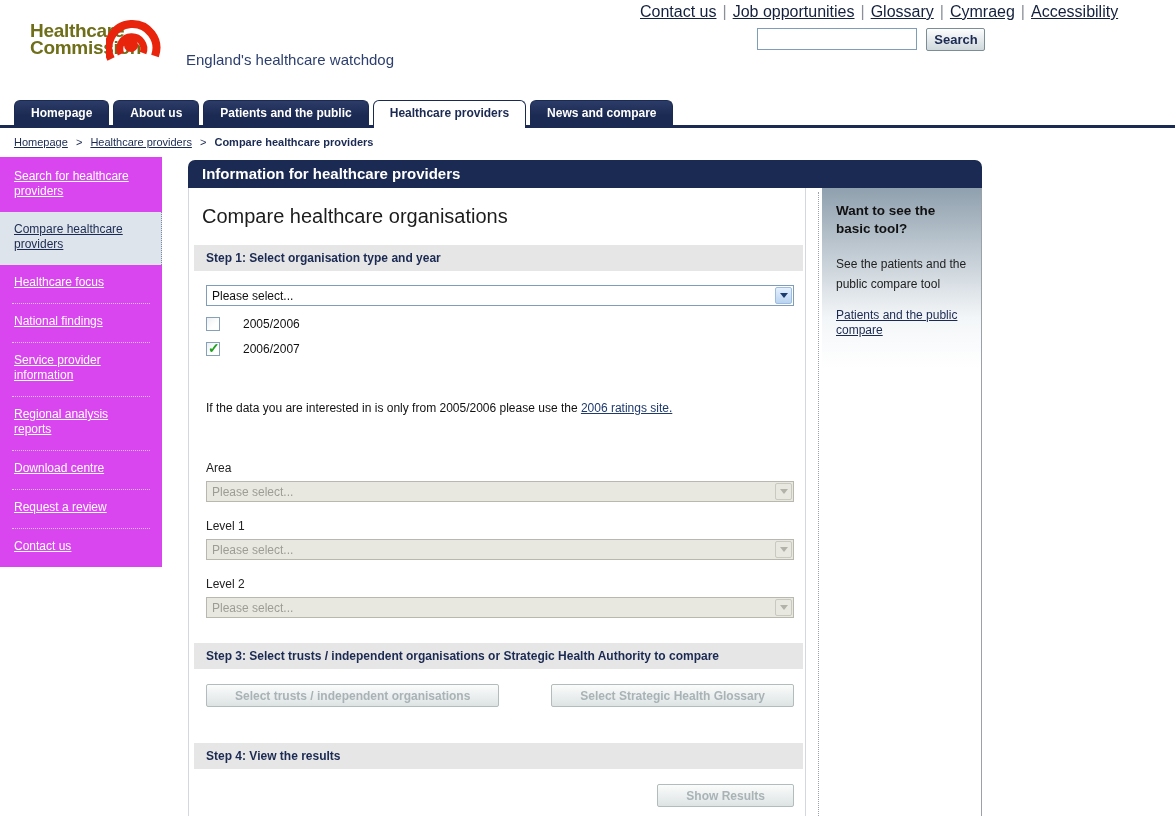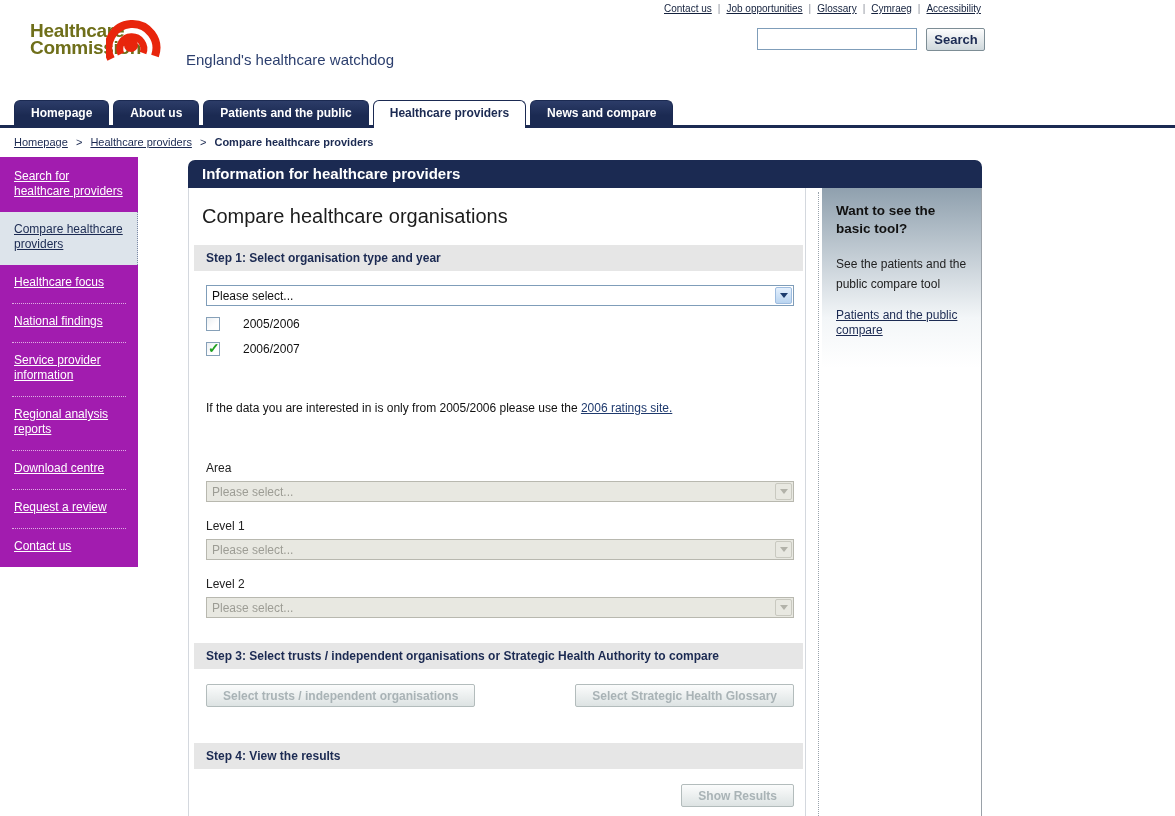--- a/index.html
+++ b/index.html
@@ -7,7 +7,7 @@
   .page { position:relative; width:1175px; height:816px; background:#fff; overflow:hidden; }
 
   
-  .utility-links { position:absolute; top:3px; left:664px; font-size:10px; color:#14213d; white-space:nowrap; }
+  .utility-links { position:absolute; top:3px; left:640px; font-size:16px; color:#14213d; white-space:nowrap; }
   .utility-links a { color:#14213d; text-decoration:underline; }
   .utility-links .sep { color:#8a8f99; margin:0 6px; }
 

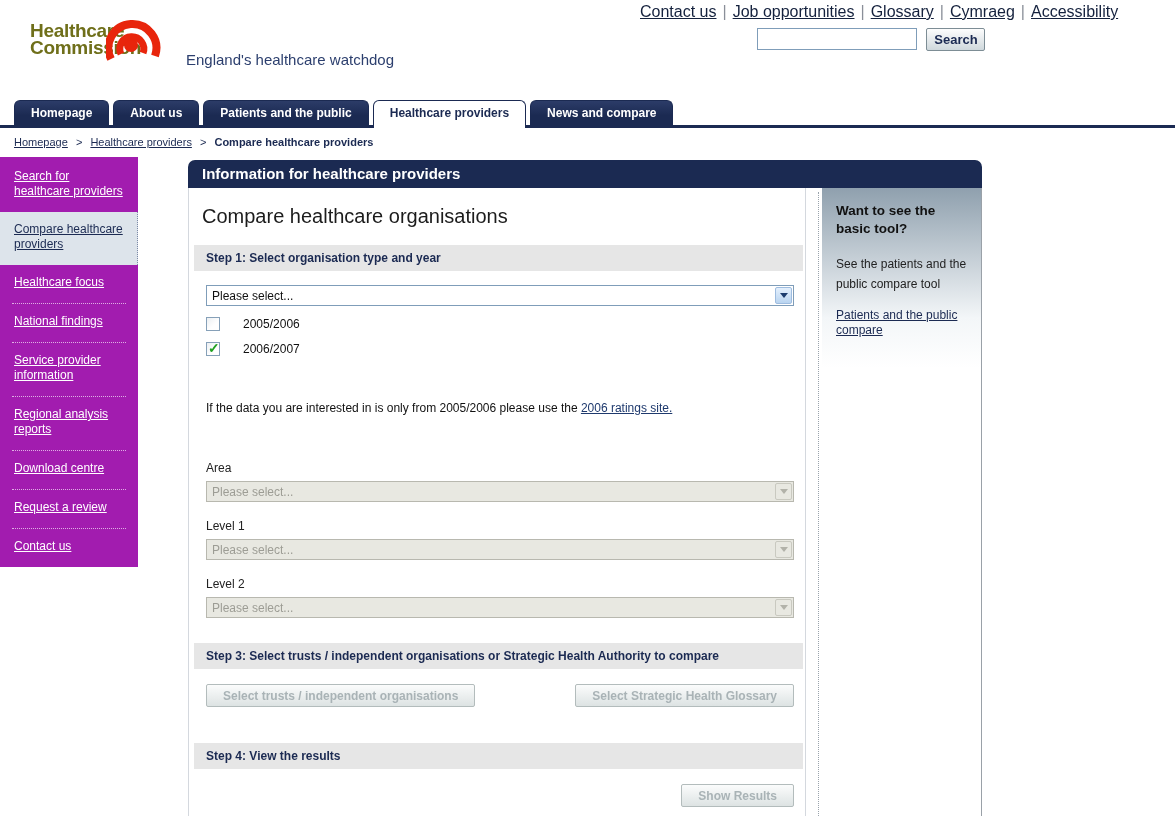--- a/index.html
+++ b/index.html
@@ -35,7 +35,7 @@
   .breadcrumb .current { font-weight:bold; }
 
   
-  .left-nav { position:absolute; top:157px; left:0; width:138px; background:#a21caf; padding-top:2px; }
+  .left-nav { position:absolute; top:157px; left:0; width:162px; background:#d946ef; padding-top:2px; }
   .nav-item { display:block; padding:10px 14px 13px; font-size:12px; color:#fff; text-decoration:underline; line-height:15px; }
   .nav-item.active { background:#dde4eb; color:#1b2a52; border-right:1px dotted #7c89a6; }
   .nav-divider { border-bottom:1px dotted rgba(255,255,255,0.65); margin:0 12px; height:1px; }

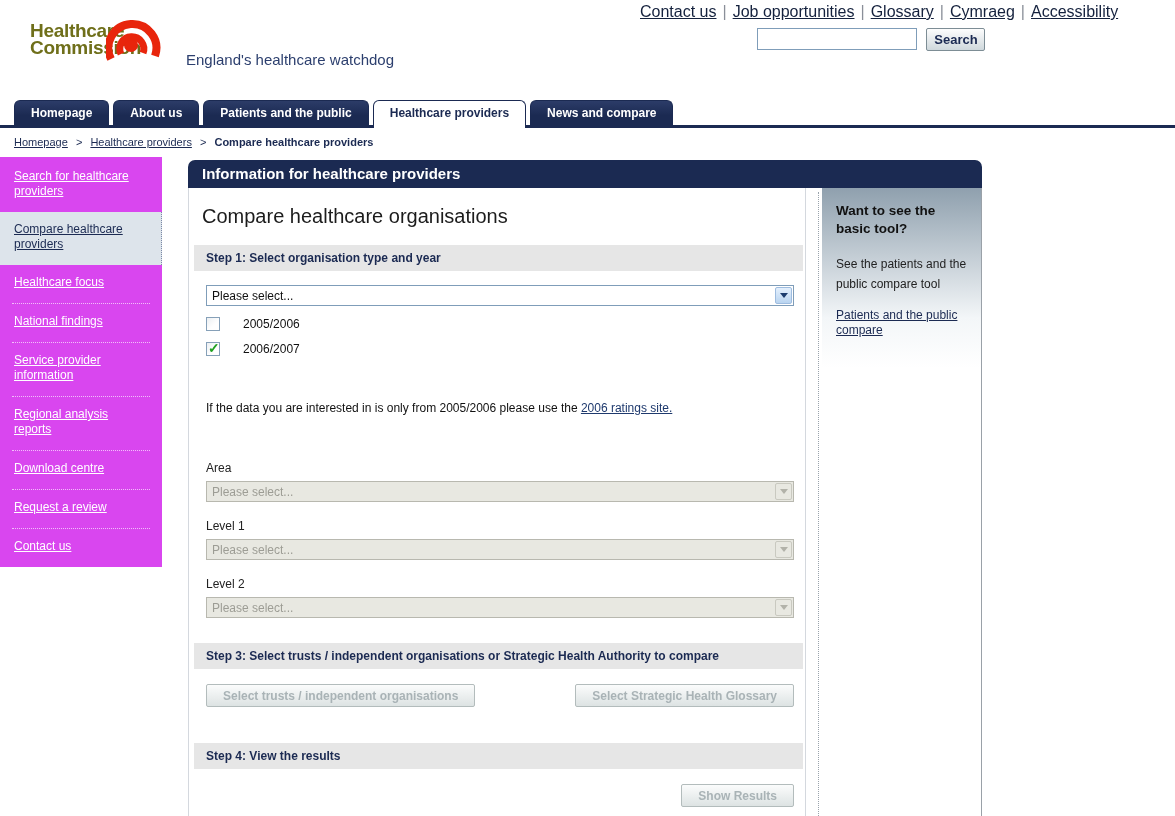--- a/index.html
+++ b/index.html
@@ -77,7 +77,7 @@
 
   .btn-row { display:flex; justify-content:space-between; margin-top:15px; }
   .btn-disabled { height:23px; border:1px solid #b3bcbc; border-radius:2px; background:linear-gradient(#fbfcfc,#dde3e3);
-    color:#a9b3b6; font-weight:bold; font-size:12px; font-family:"Liberation Sans", sans-serif; padding:0 16px; }
+    color:#a9b3b6; font-weight:bold; font-size:12px; font-family:"Liberation Sans", sans-serif; padding:0 28px; }
   .btn-row-right { display:flex; justify-content:flex-end; margin-top:15px; }
 
   .spacer-s3 { height:25px; } .spacer-s4 { height:36px; } .spacer-s2 { height:29px; }

